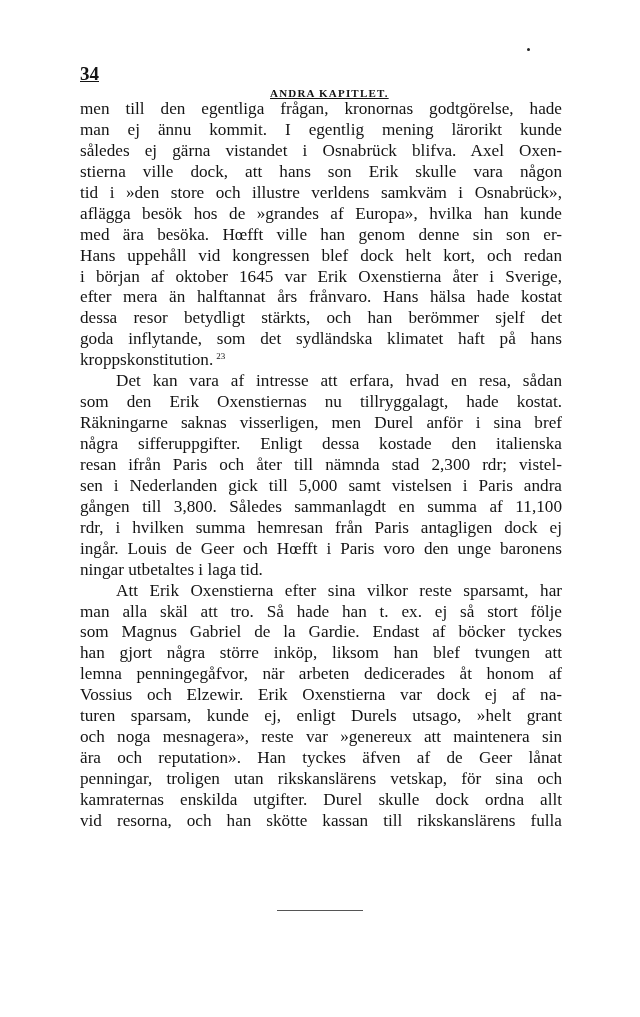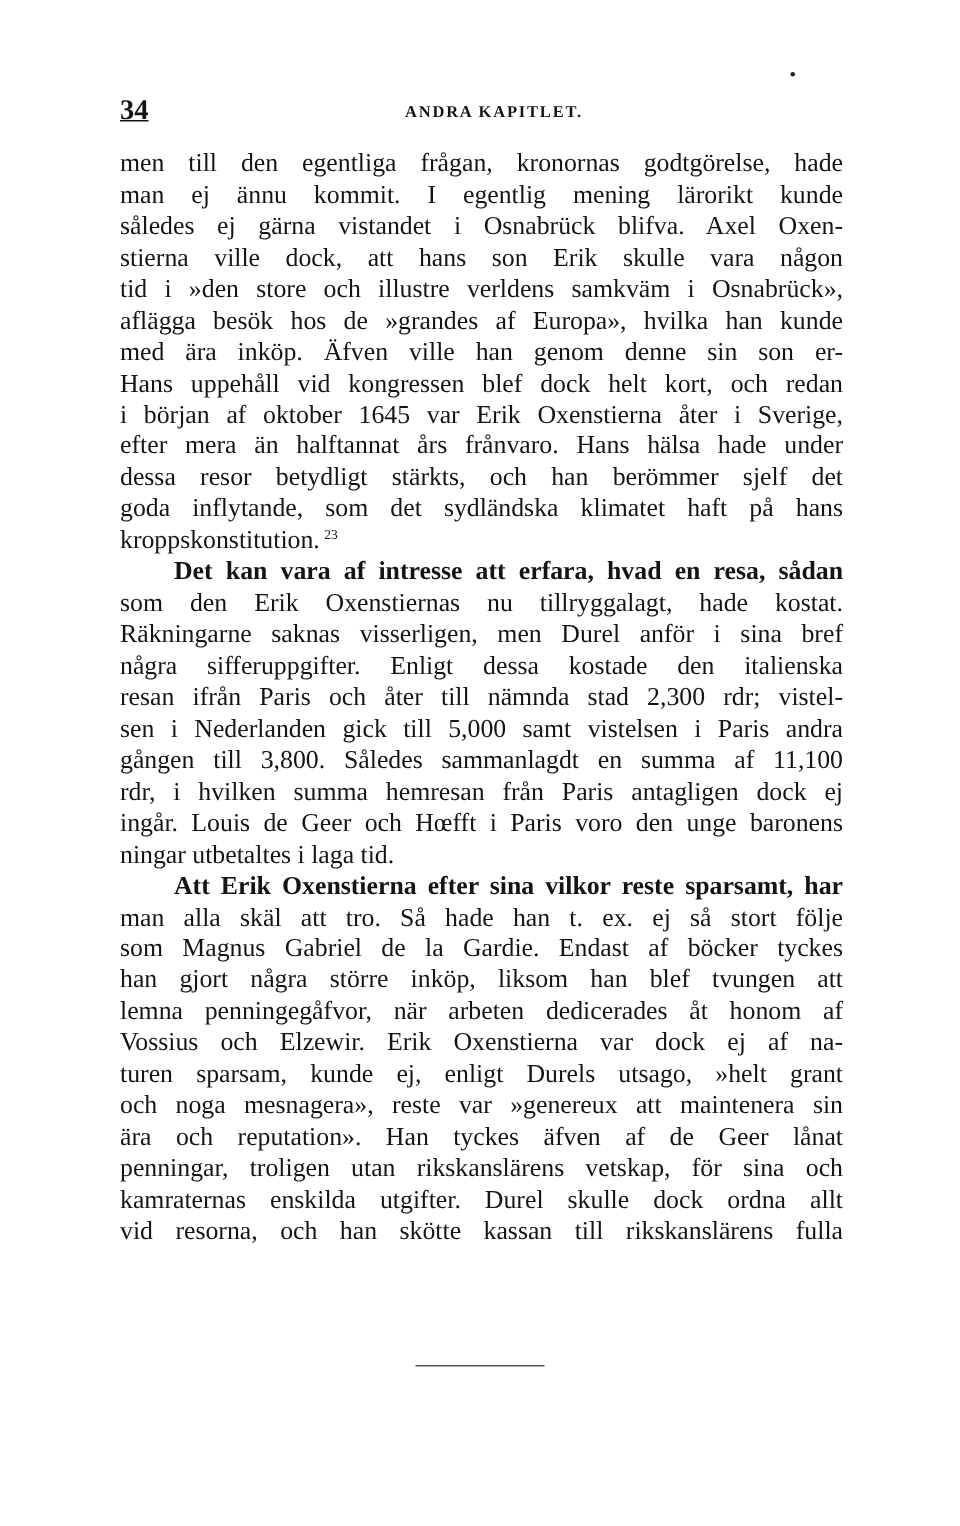--- a/index.html
+++ b/index.html
@@ -8,7 +8,7 @@
     .speck { position: absolute; width: 3px; height: 3px; background: #222; border-radius: 50%; }
     .header { position: absolute; top: 63px; left: 80px; width: 482px; height: 24px; }
     .page-number { position: absolute; left: 0; top: 0; font-size: 19px; font-weight: bold; text-decoration: underline; }
-    .running-head { position: absolute; left: 190px; top: 6px; font-size: 11px; font-weight: bold; letter-spacing: 1.2px; }
+    .running-head { position: absolute; left: 190px; top: 24px; font-size: 11px; font-weight: bold; letter-spacing: 1.2px; text-decoration: underline; }
     .body-text { position: absolute; top: 99px; left: 80px; width: 482px; }
     .line { display: block; height: 20.95px; line-height: 20.95px; font-size: 17.2px; white-space: nowrap;
       text-align: justify; text-align-last: justify; overflow: visible; }

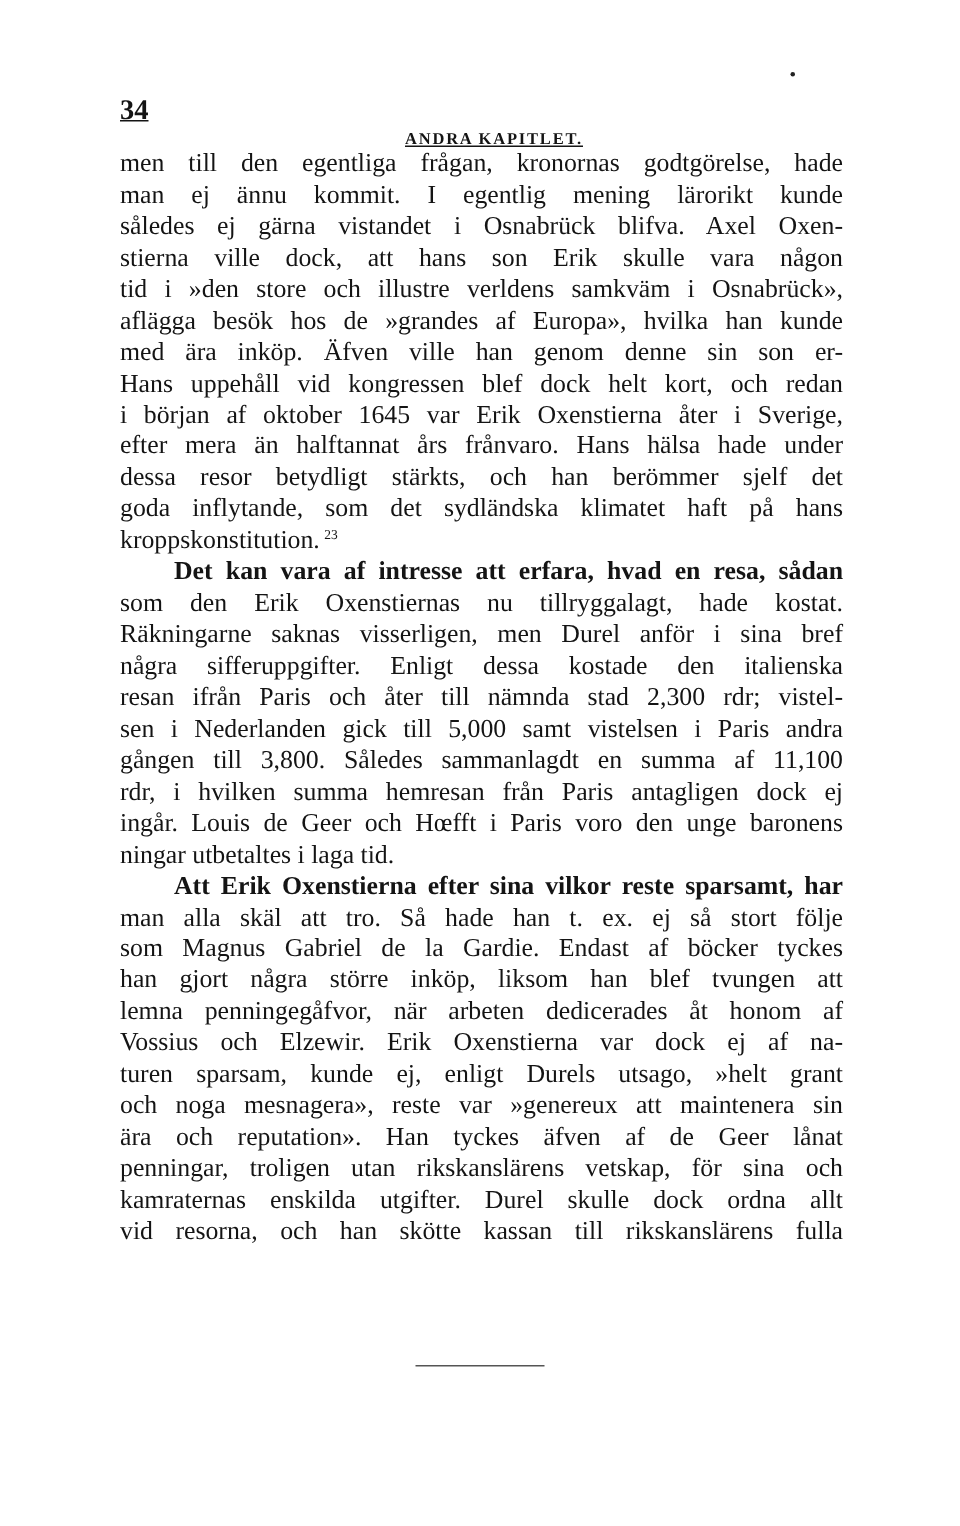--- a/index.html
+++ b/index.html
@@ -35,7 +35,7 @@
       <span class="line">stierna ville dock, att hans son Erik skulle vara någon</span>
       <span class="line">tid i »den store och illustre verldens samkväm i Osnabrück»,</span>
       <span class="line">aflägga besök hos de »grandes af Europa», hvilka han kunde</span>
-      <span class="line">med ära inköp. Äfven ville han genom denne sin son er-</span>
+      <span class="line">med ära besöka. Hœfft ville han genom denne sin son er-</span>
       <span class="line">Hans uppehåll vid kongressen blef dock helt kort, och redan</span>
       <span class="line">i början af oktober 1645 var Erik Oxenstierna åter i Sverige,</span>
       <span class="line">efter mera än halftannat års frånvaro. Hans hälsa hade under</span>

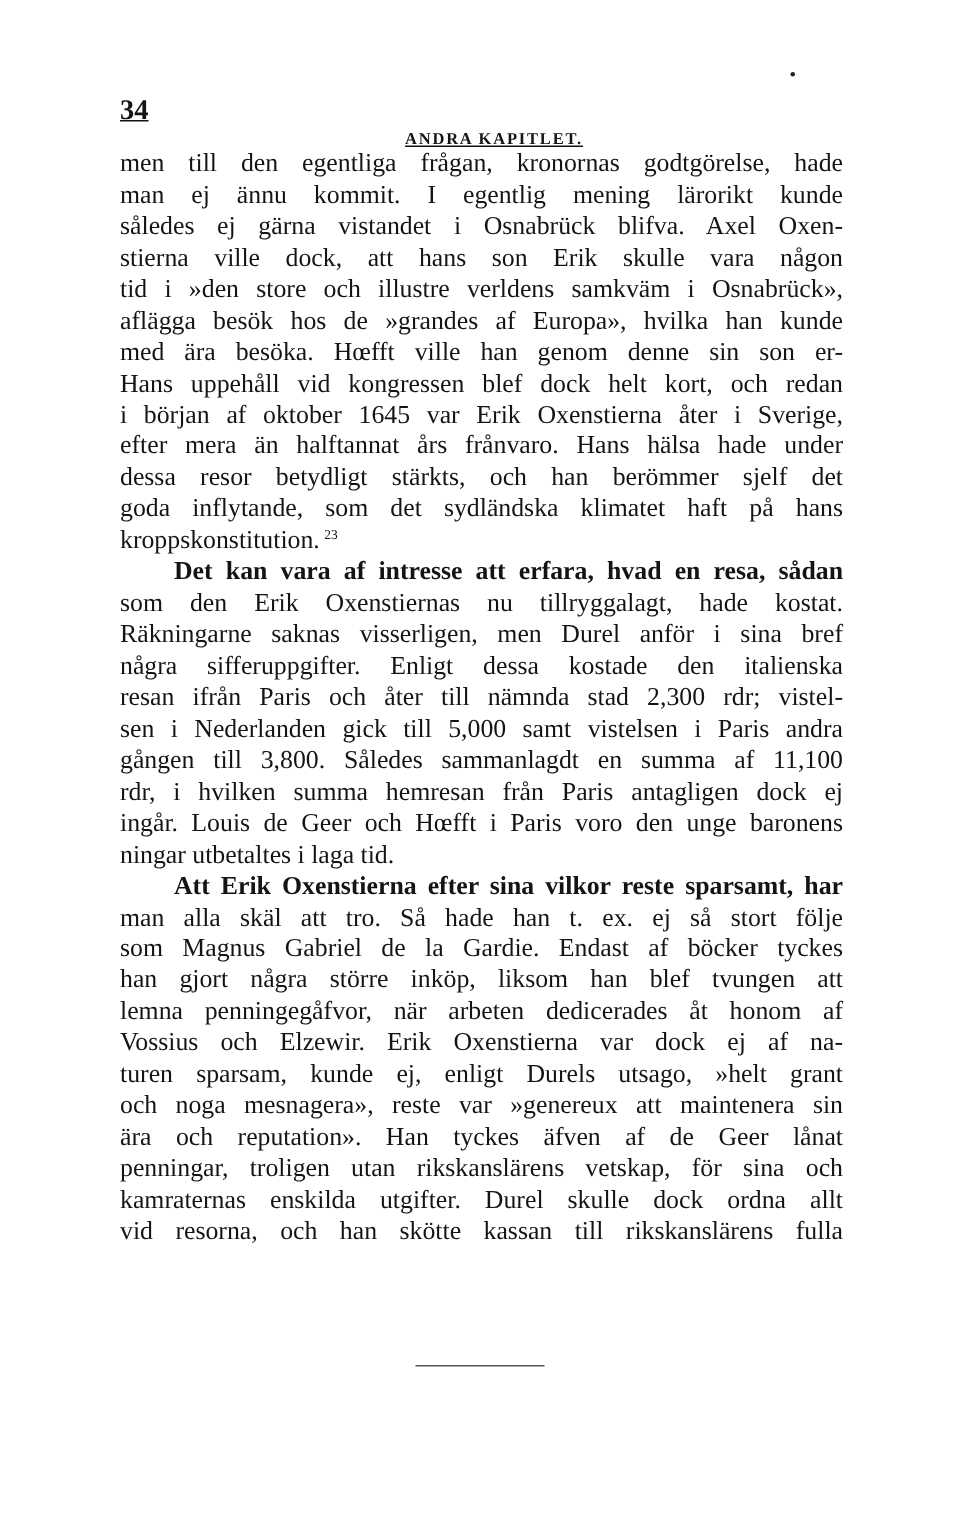--- a/index.html
+++ b/index.html
@@ -38,7 +38,7 @@
       <span class="line">med ära besöka. Hœfft ville han genom denne sin son er-</span>
       <span class="line">Hans uppehåll vid kongressen blef dock helt kort, och redan</span>
       <span class="line">i början af oktober 1645 var Erik Oxenstierna åter i Sverige,</span>
-      <span class="line">efter mera än halftannat års frånvaro. Hans hälsa hade under</span>
+      <span class="line">efter mera än halftannat års frånvaro. Hans hälsa hade kostat</span>
       <span class="line">dessa resor betydligt stärkts, och han berömmer sjelf det</span>
       <span class="line">goda inflytande, som det sydländska klimatet haft på hans</span>
       <span class="line last">kroppskonstitution.<sup>23</sup></span>

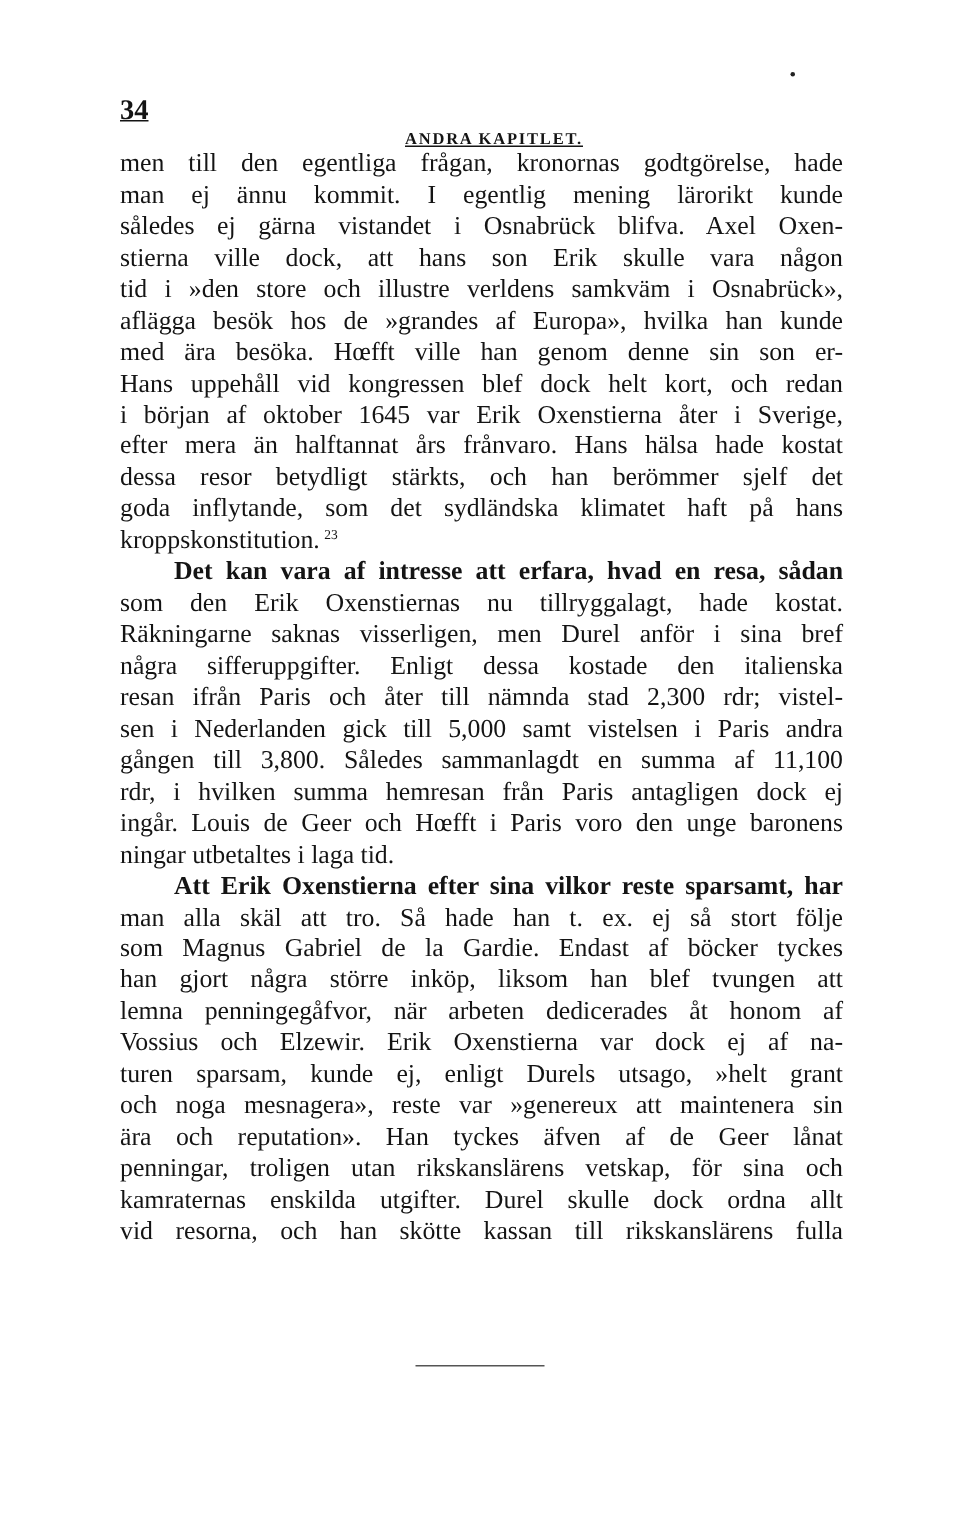--- a/index.html
+++ b/index.html
@@ -13,7 +13,7 @@
     .line { display: block; height: 20.95px; line-height: 20.95px; font-size: 17.2px; white-space: nowrap;
       text-align: justify; text-align-last: justify; overflow: visible; }
     .line.last { text-align-last: left; }
-    .line.indent { padding-left: 36px; font-weight: bold; }
+    .line.indent { padding-left: 36px; }
     sup { font-size: 9px; font-weight: normal; vertical-align: 6px; line-height: 0; margin-left: 3px; }
     .separator { position: absolute; top: 910px; left: 277px; width: 86px; height: 1px; background: #555; }
   </style>

